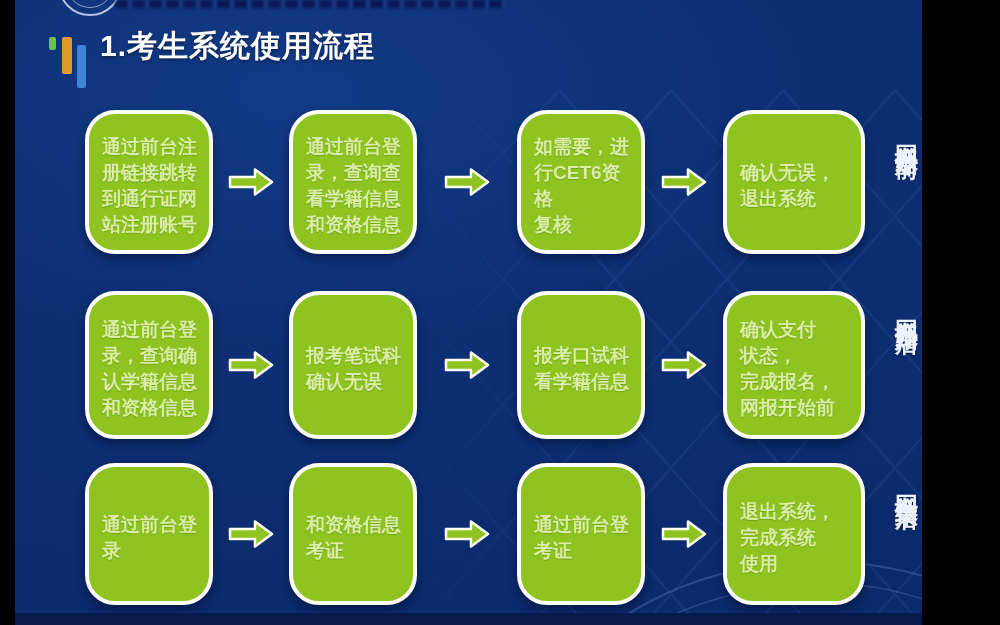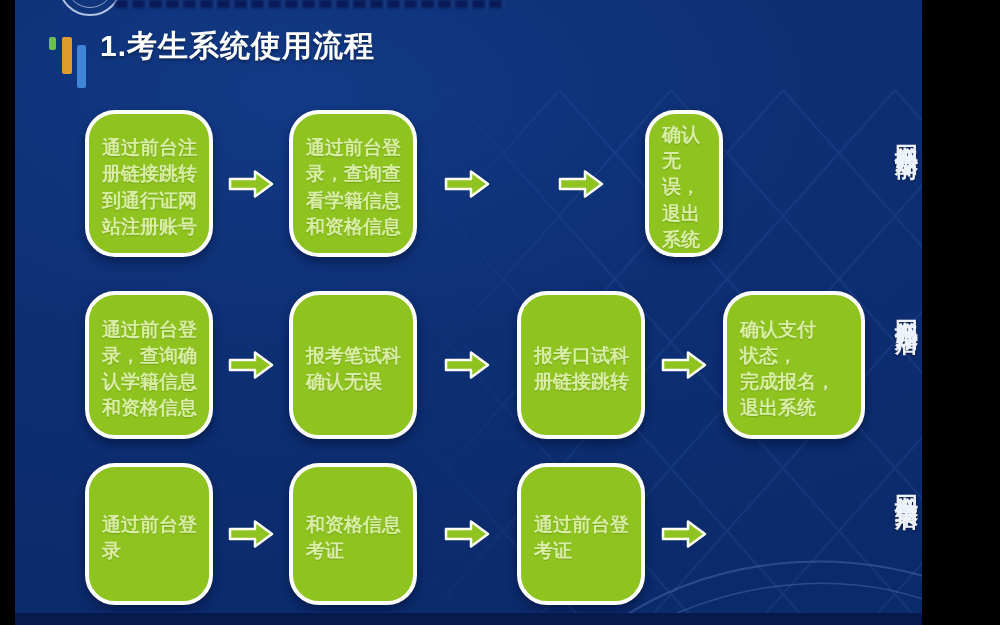--- a/index.html
+++ b/index.html
@@ -149,6 +149,11 @@
           <path d="M2,11 H27 V3.5 L44,16 L27,28.5 V21 H2 Z" fill="#8fc320" stroke="#ffffff" stroke-width="2.5" stroke-linejoin="round"></path>
         </svg>
       </div>
+      <div class="step-box">
+        <span class="step-text">如需要，进
+行CET6资格
+复核</span>
+      </div>
       <div class="arrow-cell">
         <svg width="46" height="32" xmlns="http://www.w3.org/2000/svg">
           <path d="M2,11 H27 V3.5 L44,16 L27,28.5 V21 H2 Z" fill="#8fc320" stroke="#ffffff" stroke-width="2.5" stroke-linejoin="round"></path>

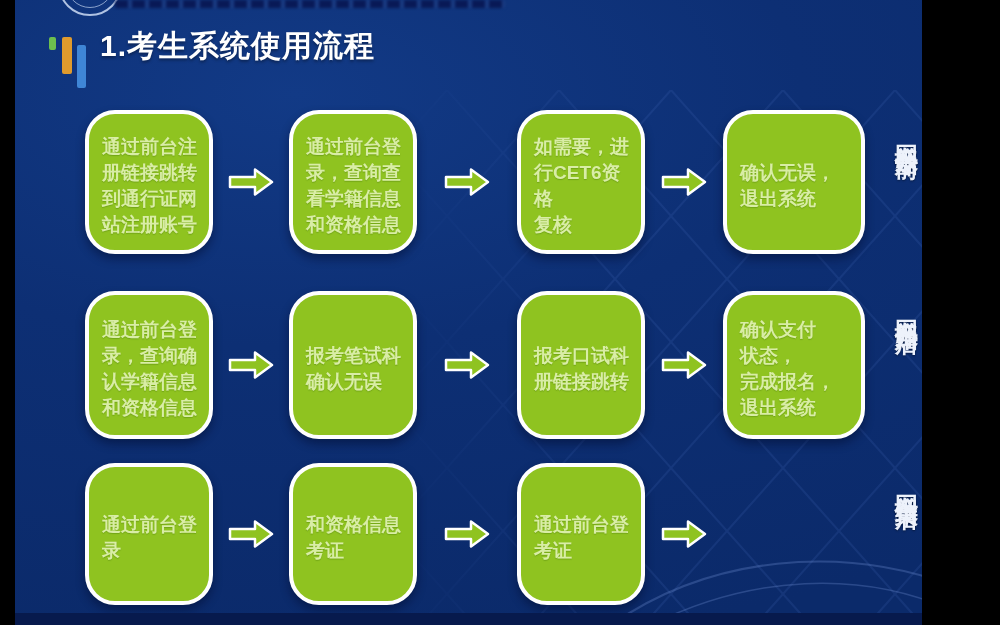--- a/index.html
+++ b/index.html
@@ -199,7 +199,7 @@
         <span class="step-text">确认支付
 状态，
 完成报名，
-退出系统</span>
+网报开始前</span>
       </div>
     </div>
 

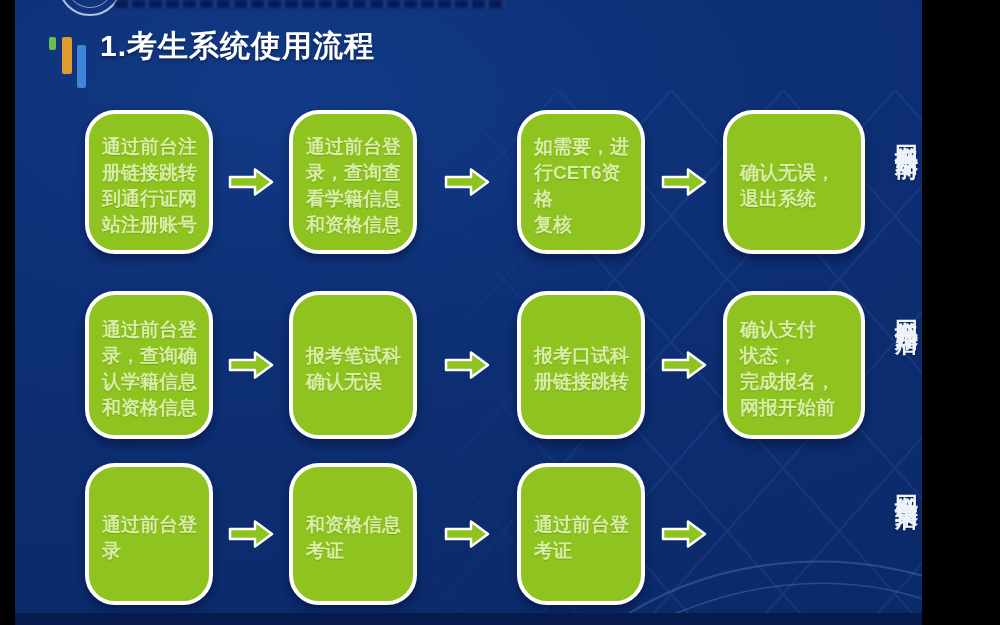--- a/index.html
+++ b/index.html
@@ -188,7 +188,7 @@
       </div>
       <div class="step-box">
         <span class="step-text">报考口试科
-册链接跳转</span>
+看学籍信息</span>
       </div>
       <div class="arrow-cell">
         <svg width="46" height="32" xmlns="http://www.w3.org/2000/svg">

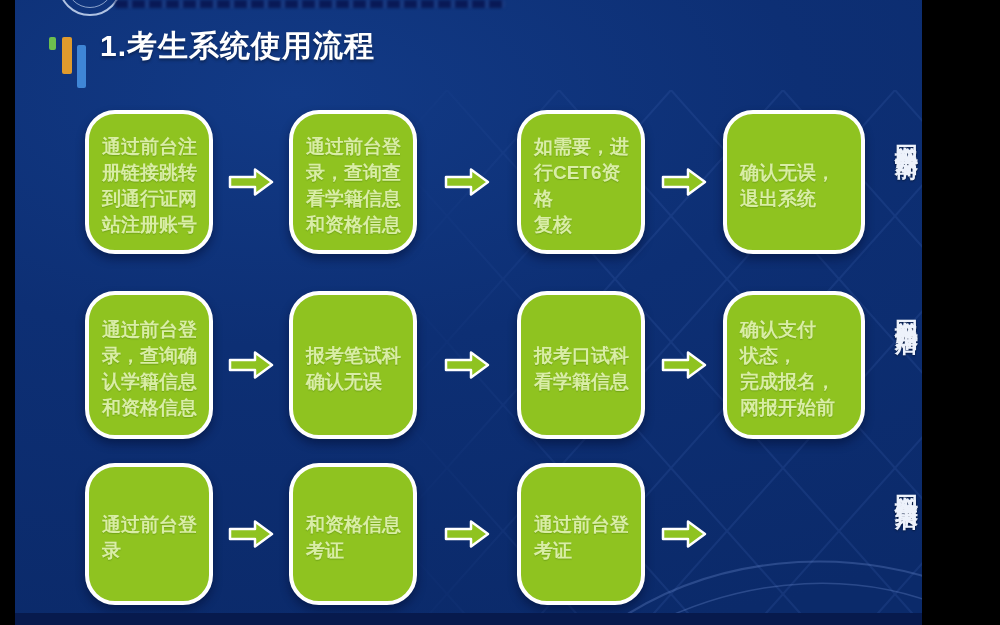--- a/index.html
+++ b/index.html
@@ -231,6 +231,11 @@
           <path d="M2,11 H27 V3.5 L44,16 L27,28.5 V21 H2 Z" fill="#8fc320" stroke="#ffffff" stroke-width="2.5" stroke-linejoin="round"></path>
         </svg>
       </div>
+      <div class="step-box">
+        <span class="step-text">退出系统，
+完成系统
+使用</span>
+      </div>
     </div>
 
     <div class="side-label side-1">网报开始前</div>

